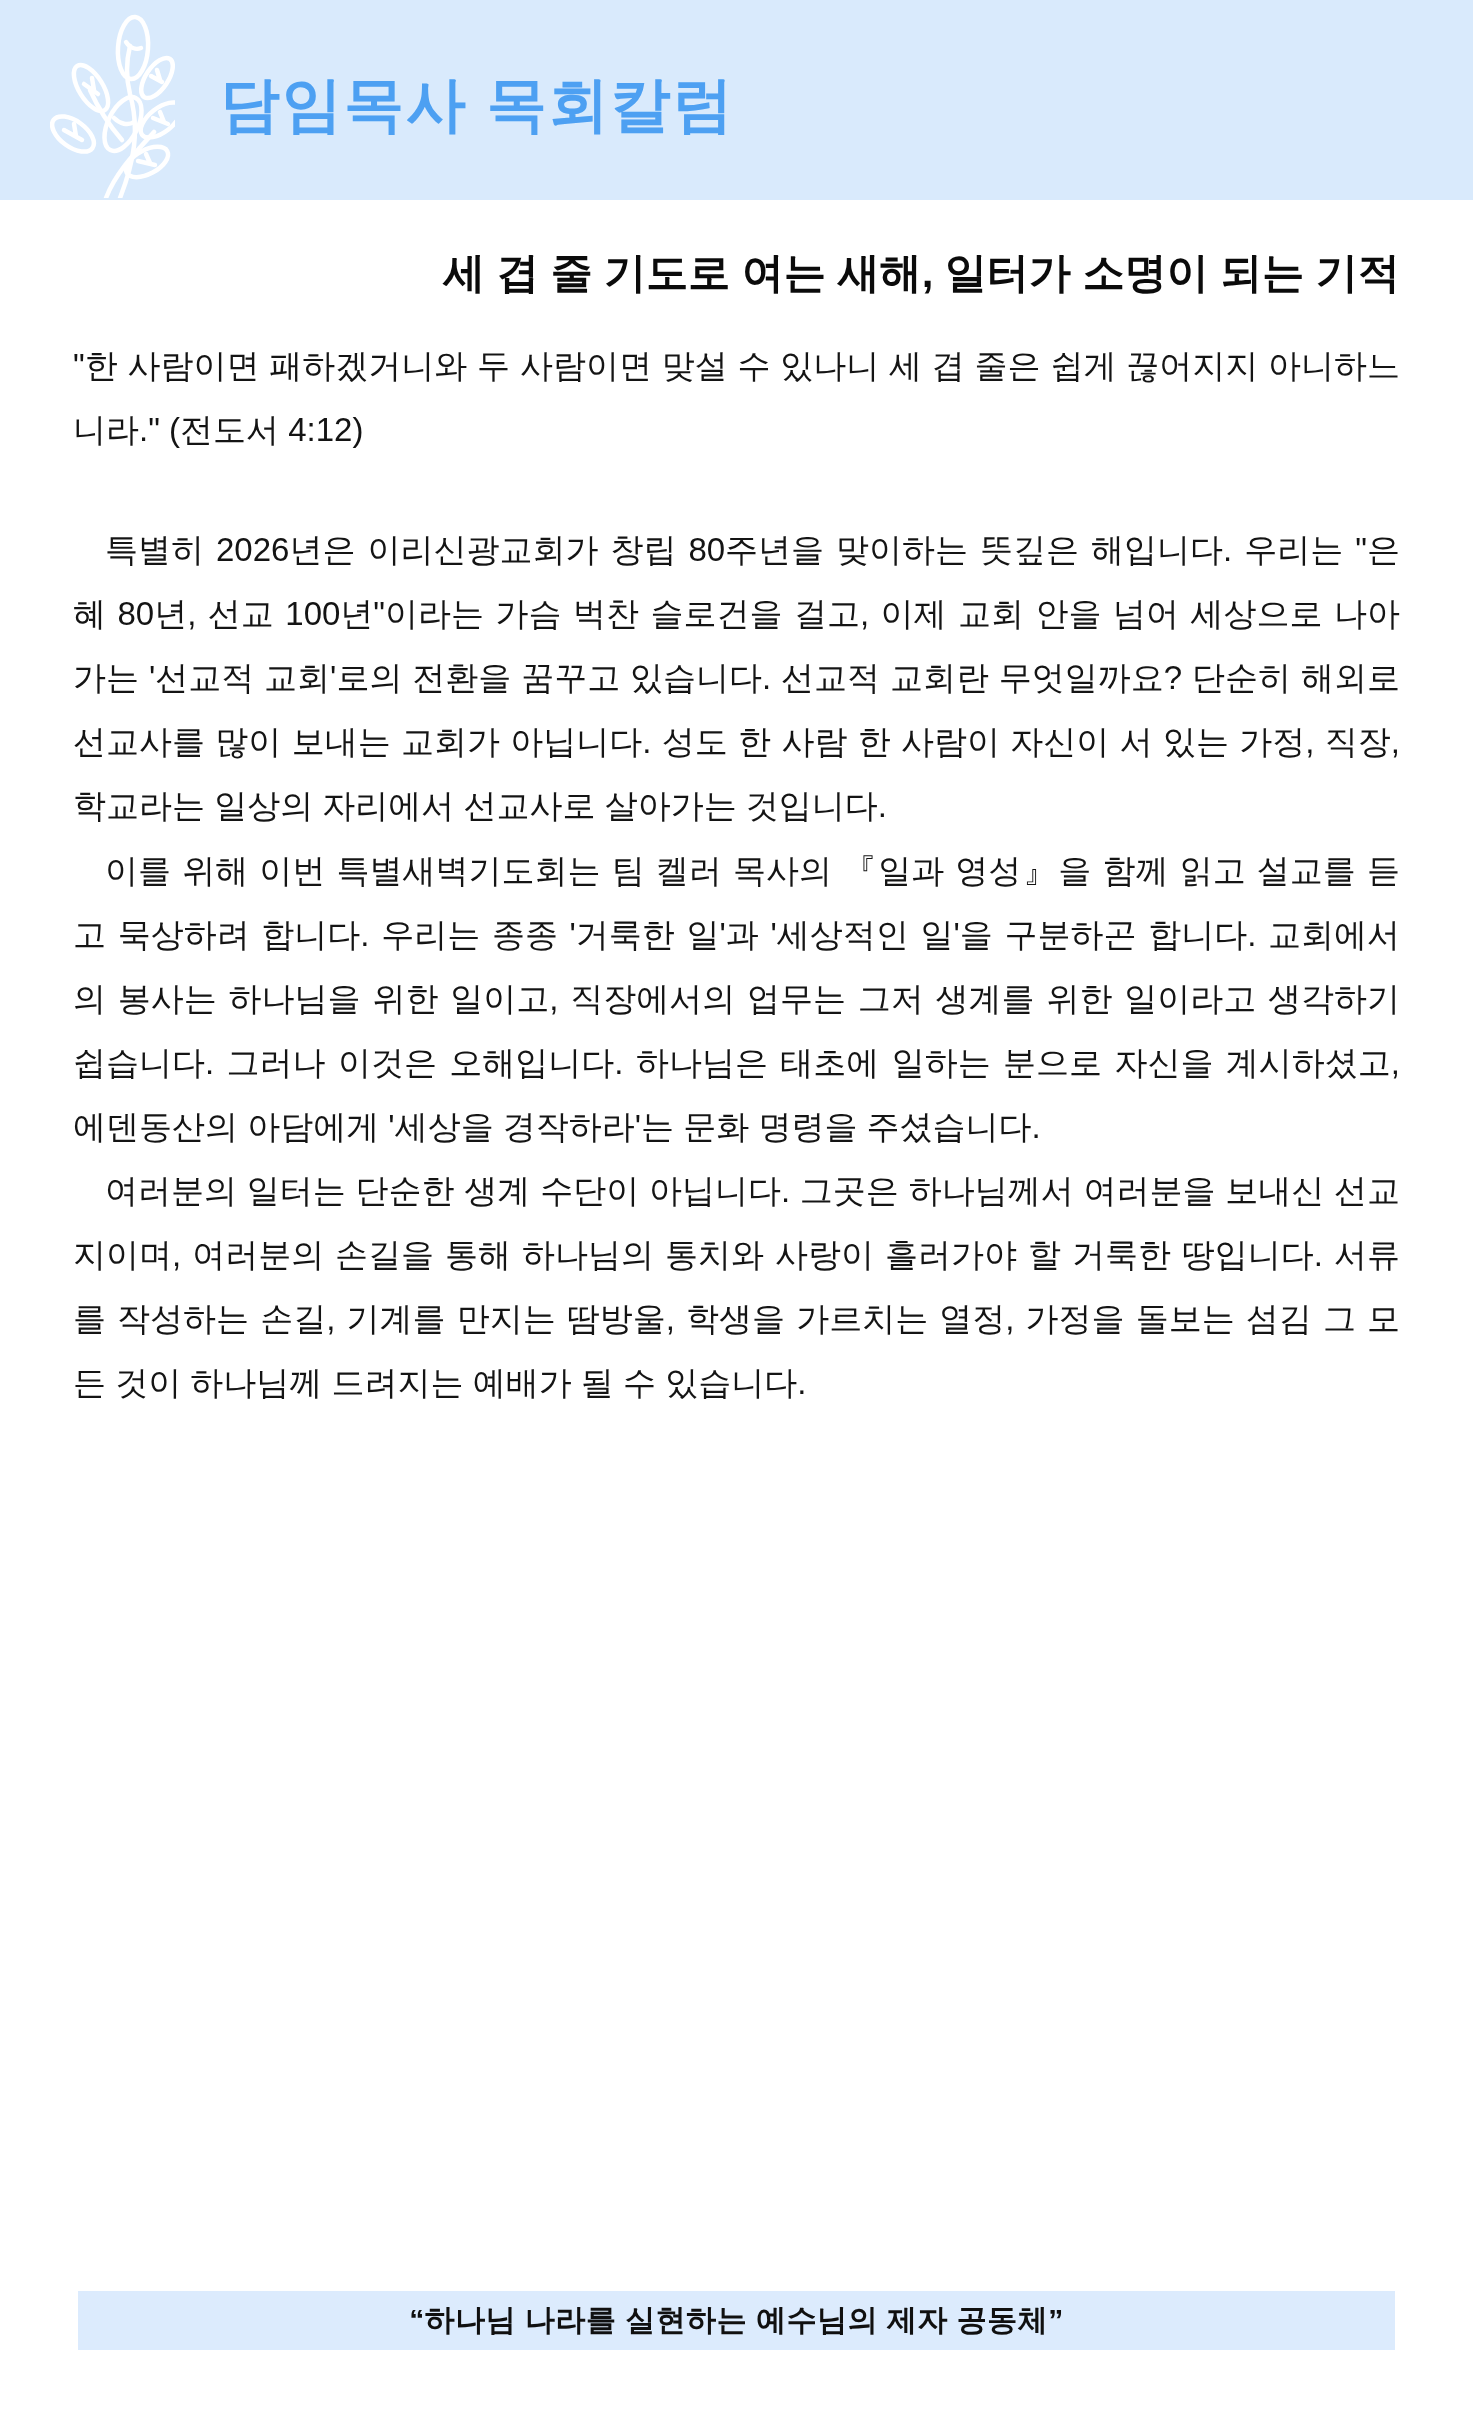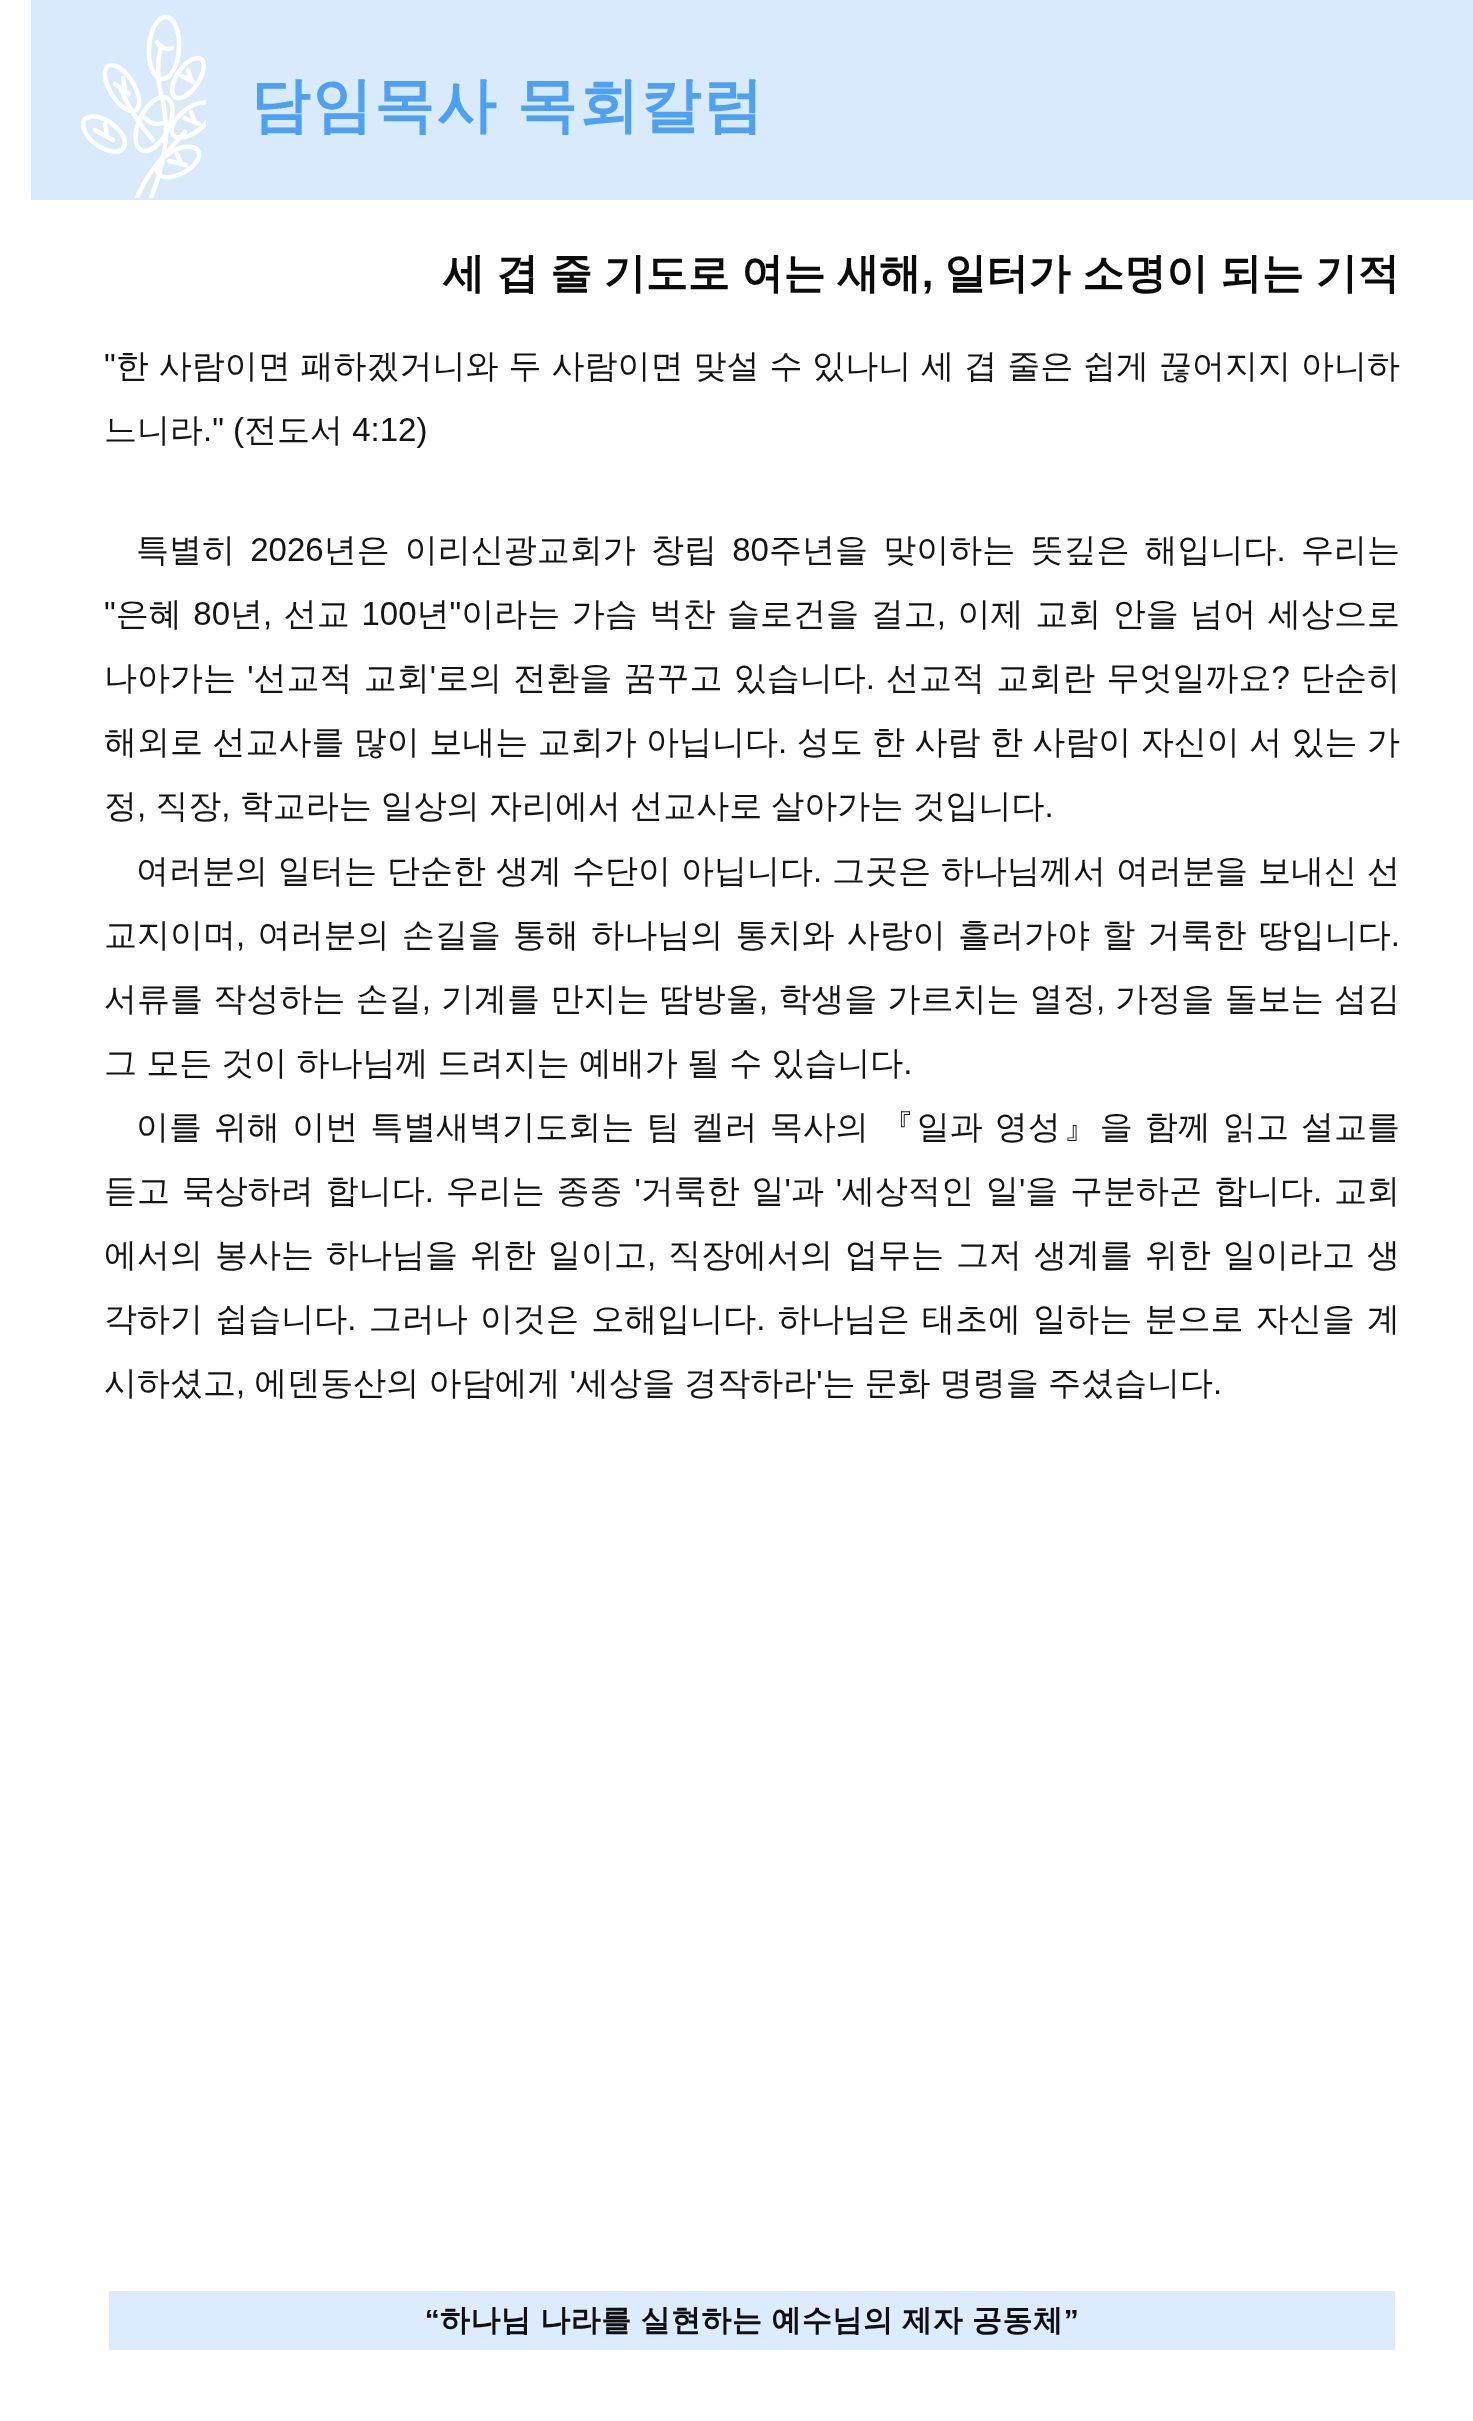--- a/index.html
+++ b/index.html
@@ -15,7 +15,6 @@
     display: flex;
     flex-direction: column;
     overflow: hidden;
-    padding-left: 31px;
   }
 
   

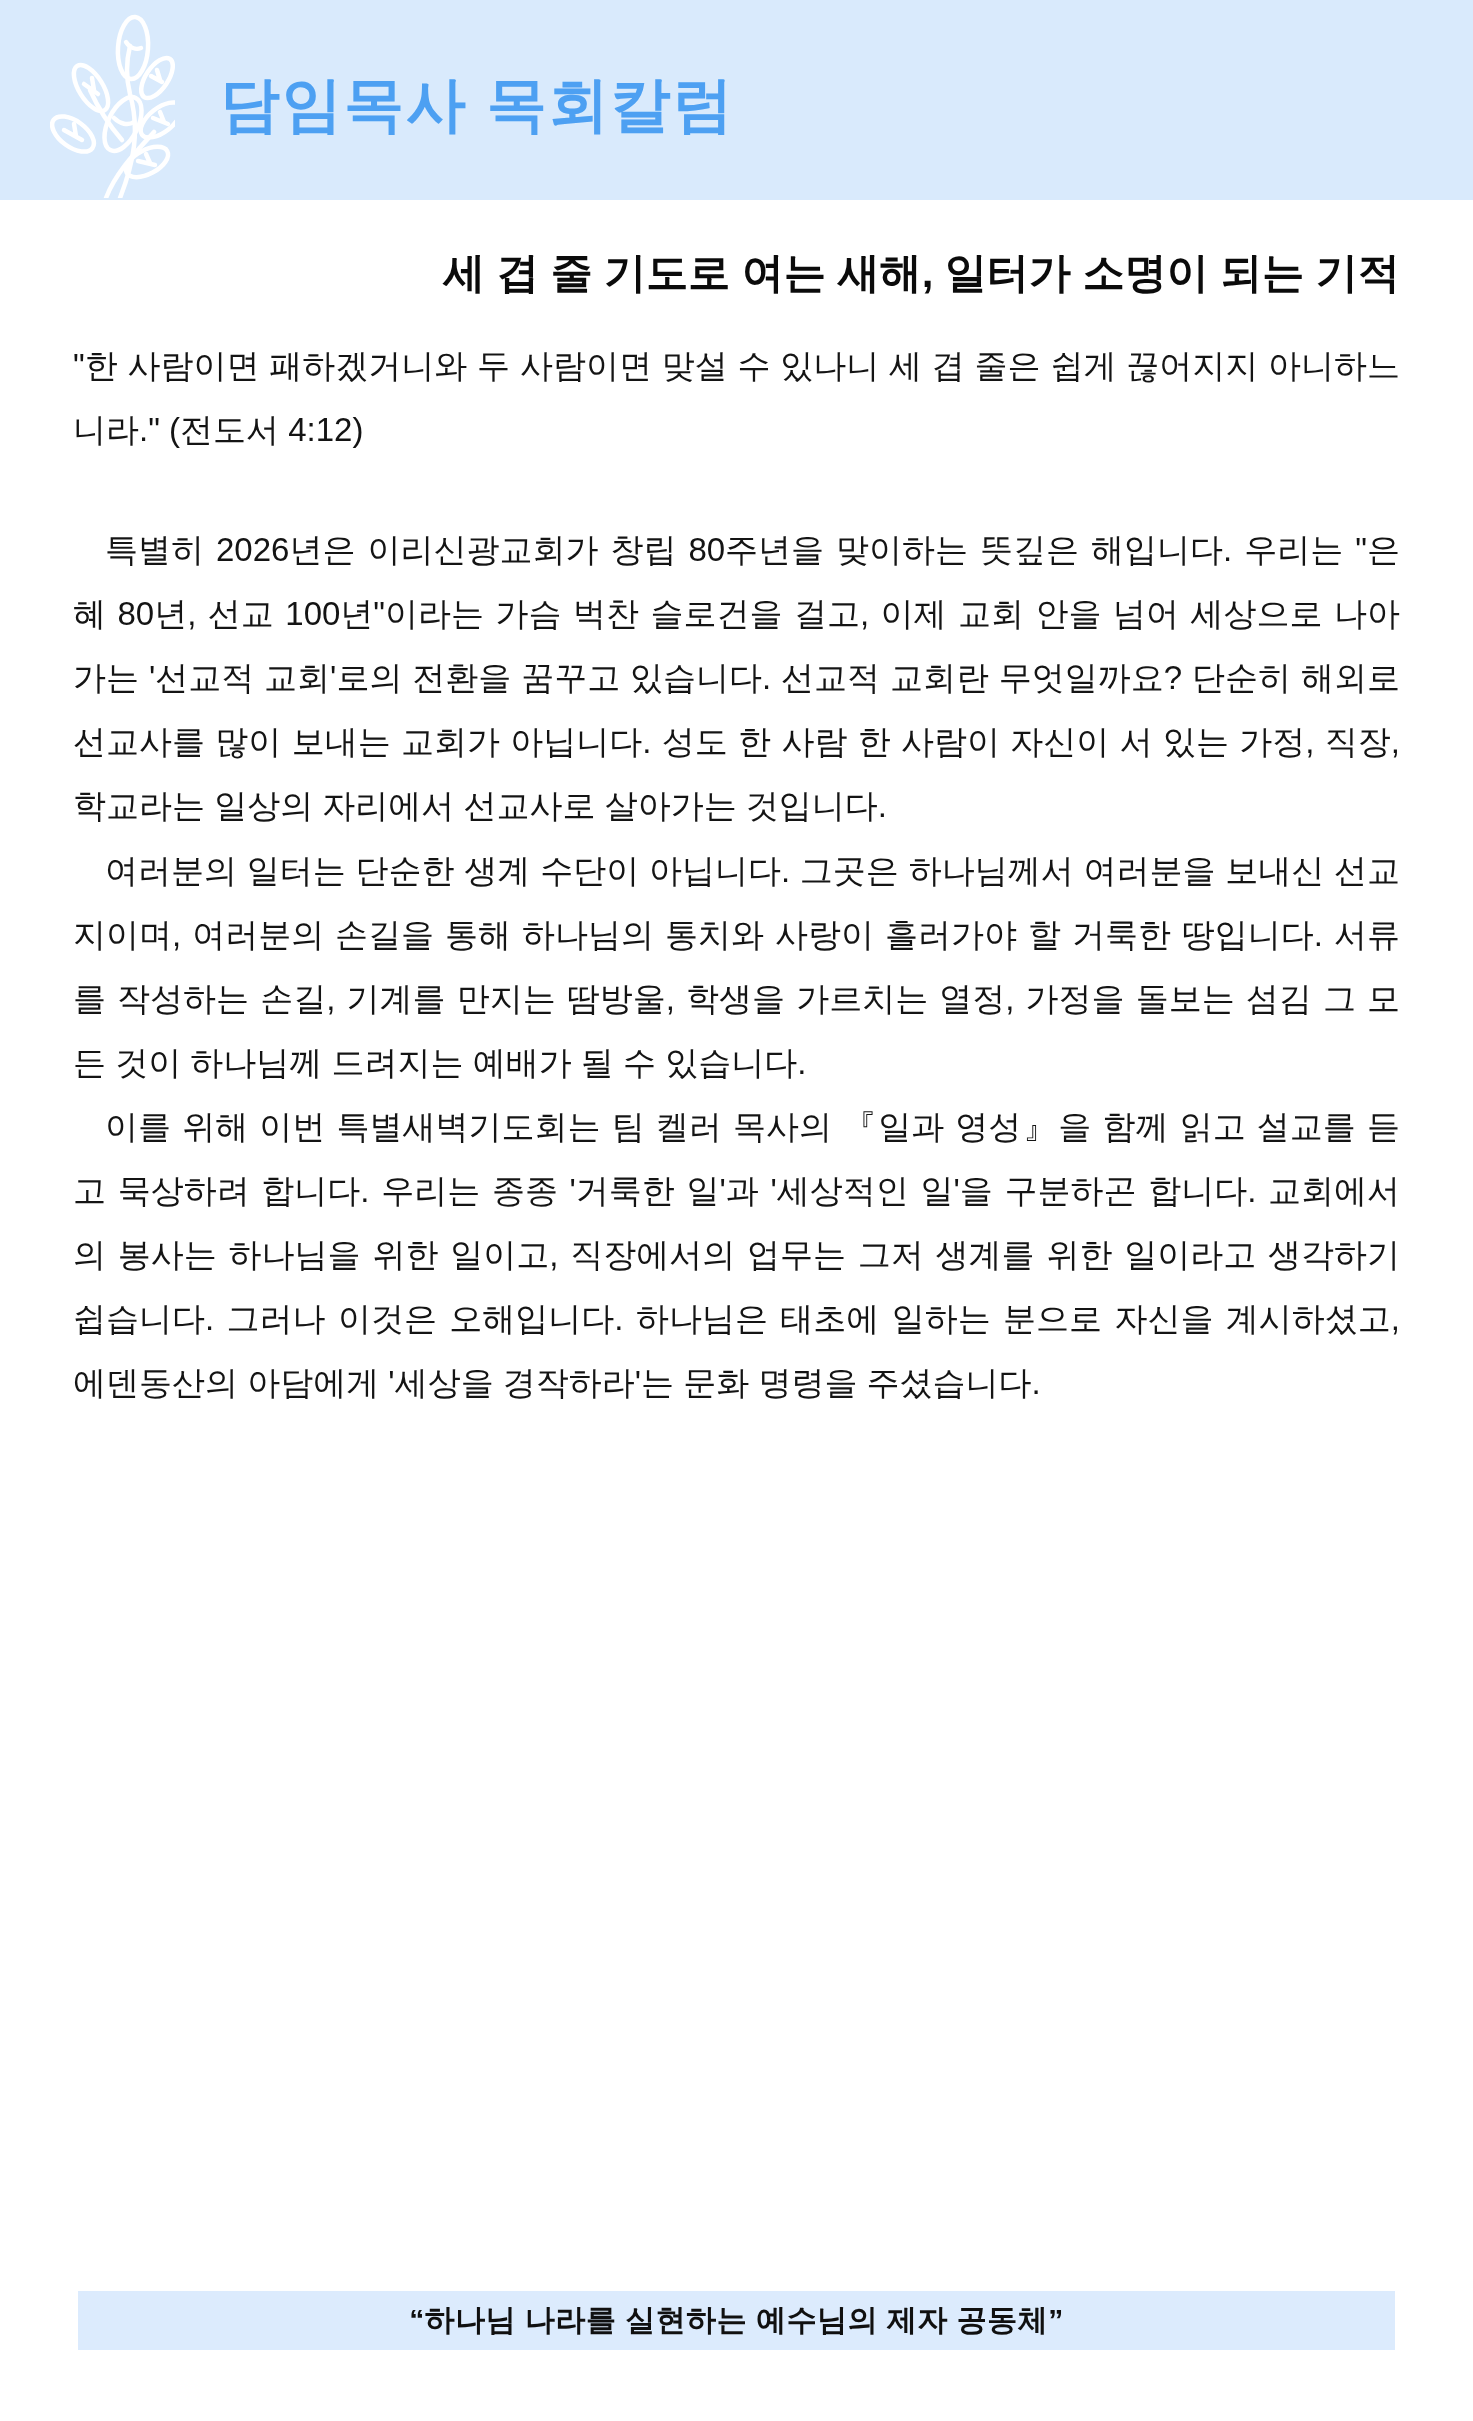--- a/index.html
+++ b/index.html
@@ -140,8 +140,8 @@
 
     <div class="body-text">
       <p>특별히 2026년은 이리신광교회가 창립 80주년을 맞이하는 뜻깊은 해입니다. 우리는 "은혜 80년, 선교 100년"이라는 가슴 벅찬 슬로건을 걸고, 이제 교회 안을 넘어 세상으로 나아가는 '선교적 교회'로의 전환을 꿈꾸고 있습니다. 선교적 교회란 무엇일까요? 단순히 해외로 선교사를 많이 보내는 교회가 아닙니다. 성도 한 사람 한 사람이 자신이 서 있는 가정, 직장, 학교라는 일상의 자리에서 선교사로 살아가는 것입니다.</p>
+      <p>이를 위해 이번 특별새벽기도회는 팀 켈러 목사의 『일과 영성』을 함께 읽고 설교를 듣고 묵상하려 합니다. 우리는 종종 '거룩한 일'과 '세상적인 일'을 구분하곤 합니다. 교회에서의 봉사는 하나님을 위한 일이고, 직장에서의 업무는 그저 생계를 위한 일이라고 생각하기 쉽습니다. 그러나 이것은 오해입니다. 하나님은 태초에 일하는 분으로 자신을 계시하셨고, 에덴동산의 아담에게 '세상을 경작하라'는 문화 명령을 주셨습니다.</p>
       <p>여러분의 일터는 단순한 생계 수단이 아닙니다. 그곳은 하나님께서 여러분을 보내신 선교지이며, 여러분의 손길을 통해 하나님의 통치와 사랑이 흘러가야 할 거룩한 땅입니다. 서류를 작성하는 손길, 기계를 만지는 땀방울, 학생을 가르치는 열정, 가정을 돌보는 섬김 그 모든 것이 하나님께 드려지는 예배가 될 수 있습니다.</p>
-      <p>이를 위해 이번 특별새벽기도회는 팀 켈러 목사의 『일과 영성』을 함께 읽고 설교를 듣고 묵상하려 합니다. 우리는 종종 '거룩한 일'과 '세상적인 일'을 구분하곤 합니다. 교회에서의 봉사는 하나님을 위한 일이고, 직장에서의 업무는 그저 생계를 위한 일이라고 생각하기 쉽습니다. 그러나 이것은 오해입니다. 하나님은 태초에 일하는 분으로 자신을 계시하셨고, 에덴동산의 아담에게 '세상을 경작하라'는 문화 명령을 주셨습니다.</p>
     </div>
   </main>
 

